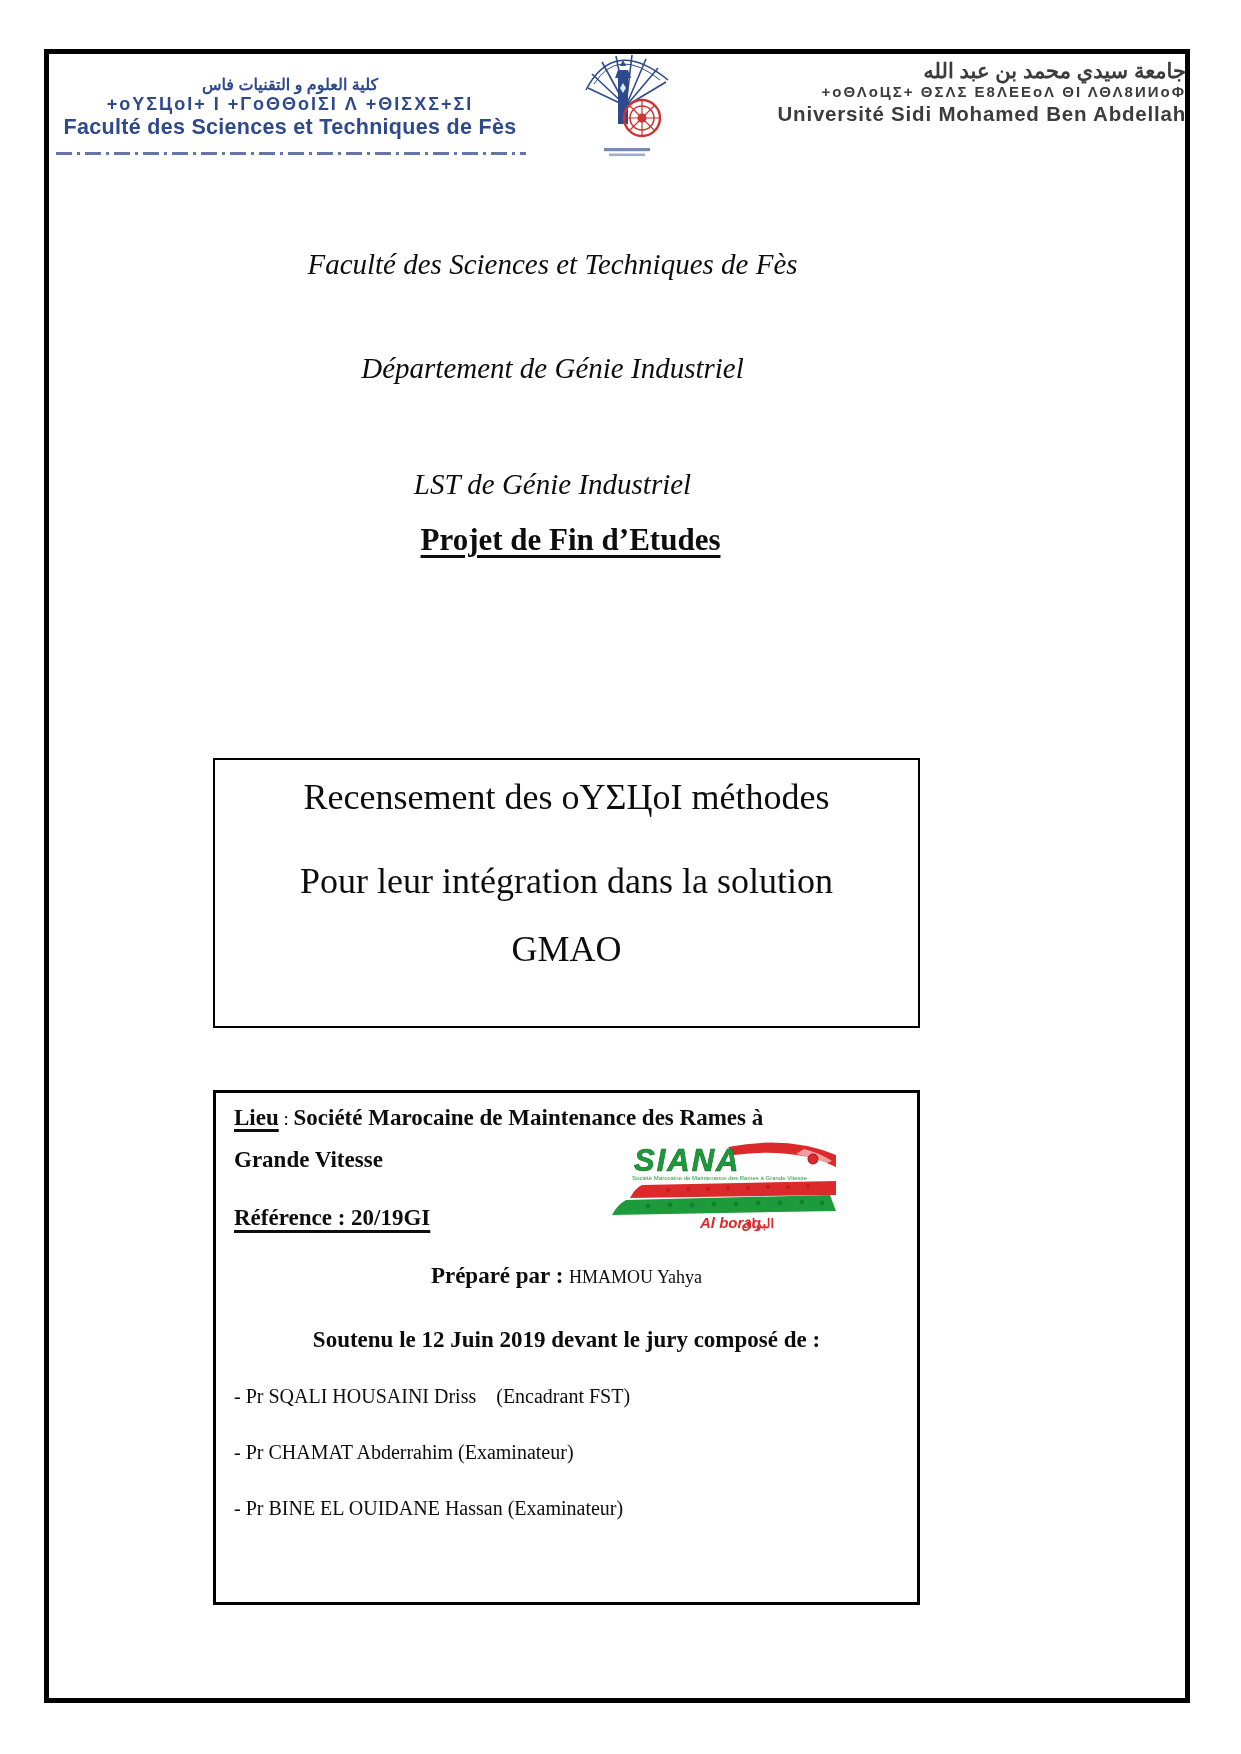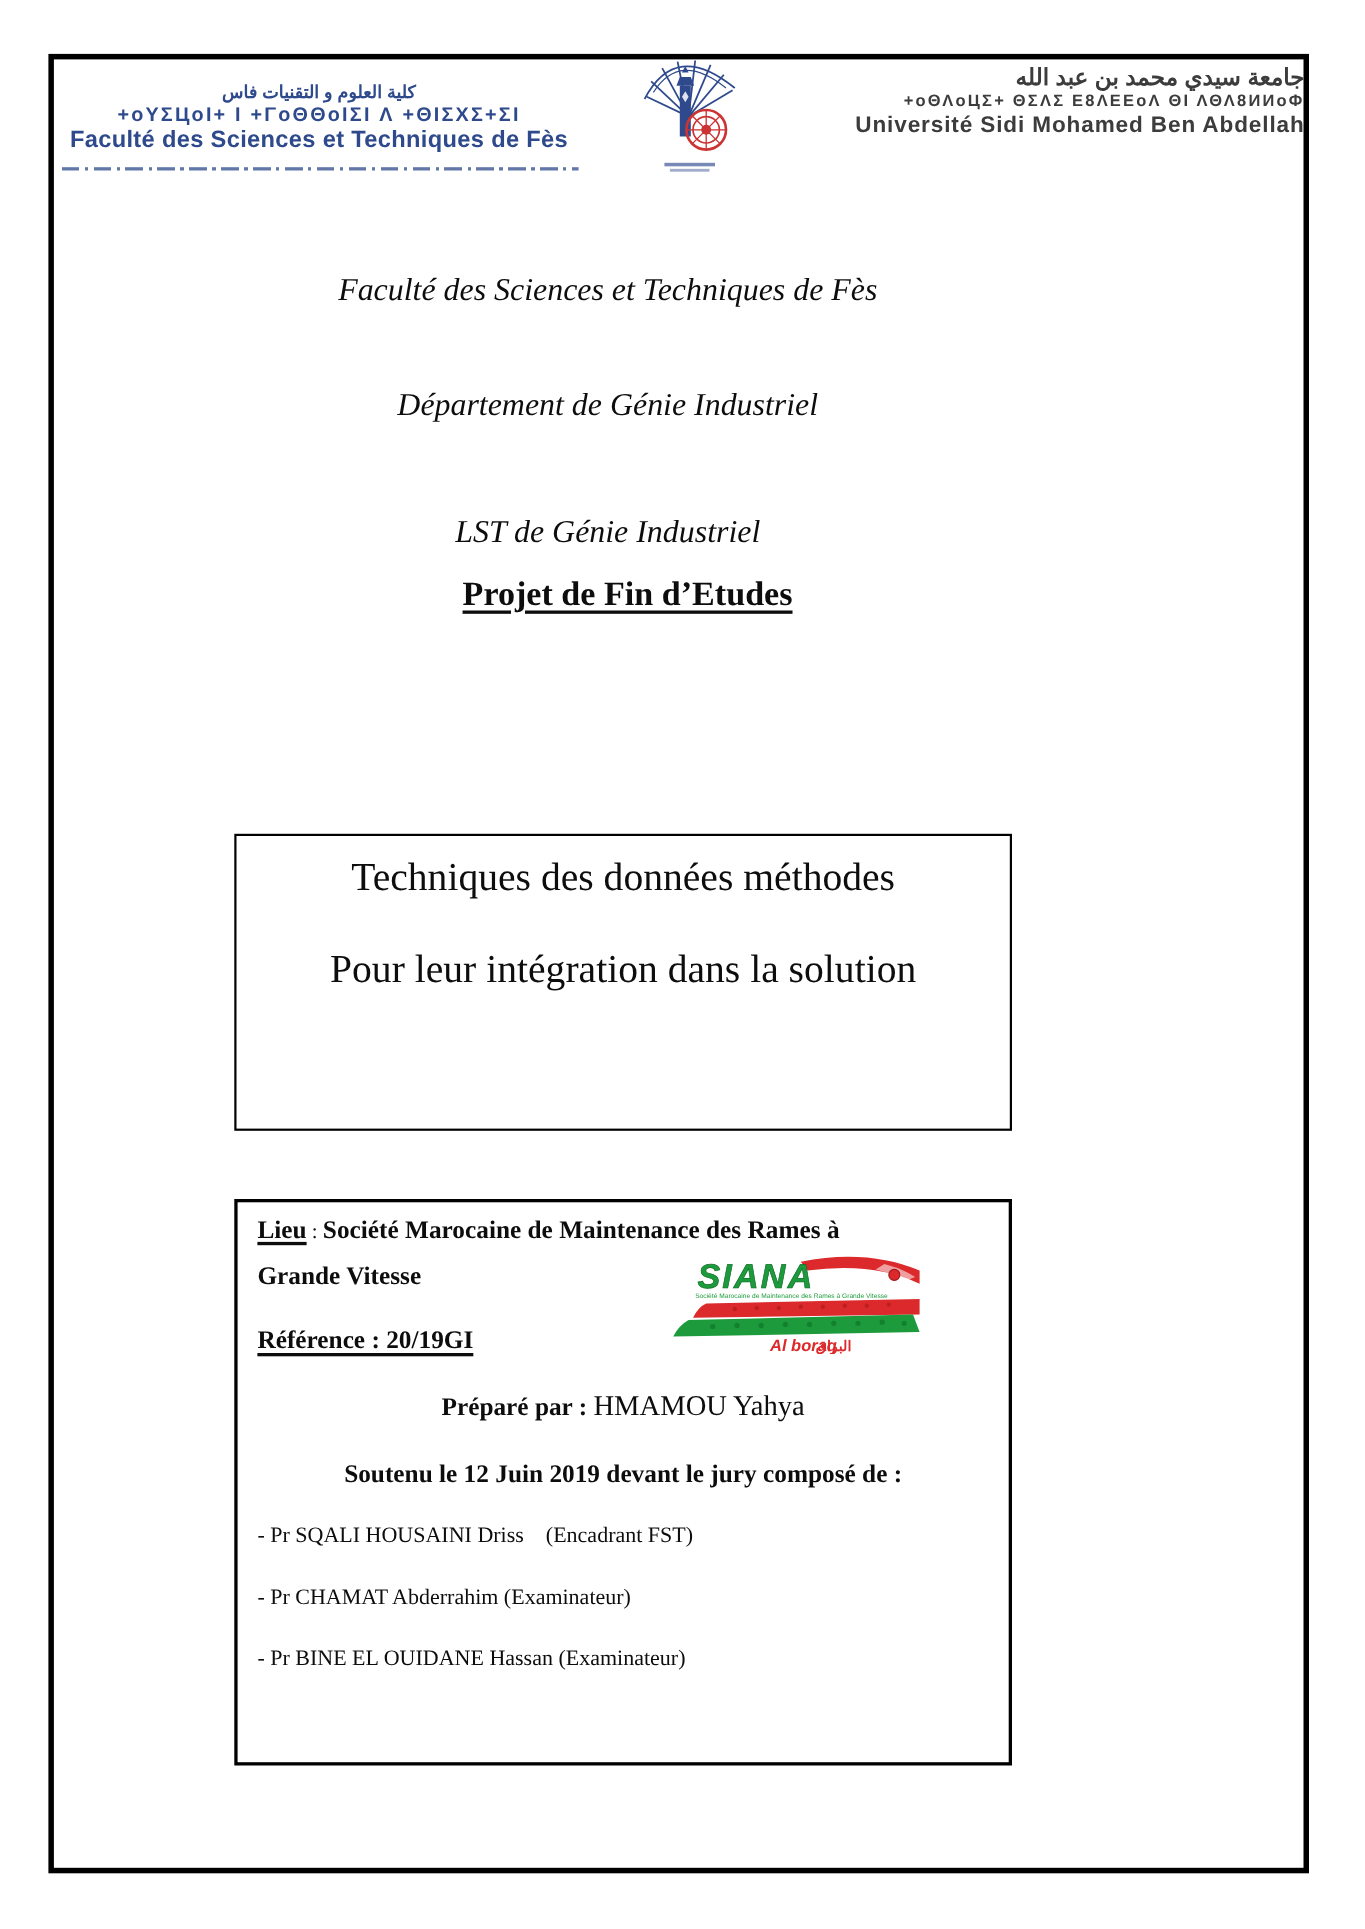--- a/index.html
+++ b/index.html
@@ -111,7 +111,7 @@
 <div class="centerline pfe" style="top:522px;">Projet de Fin d’Etudes</div>
 
 <div class="title-box">
-  <div class="title-line" style="top:18px;">Techniques des données méthodes</div>
+  <div class="title-line" style="top:18px;">Recensement des oYΣЦoI méthodes</div>
   <div class="title-line" style="top:102px;">Pour leur intégration dans la solution</div>
 </div>
 

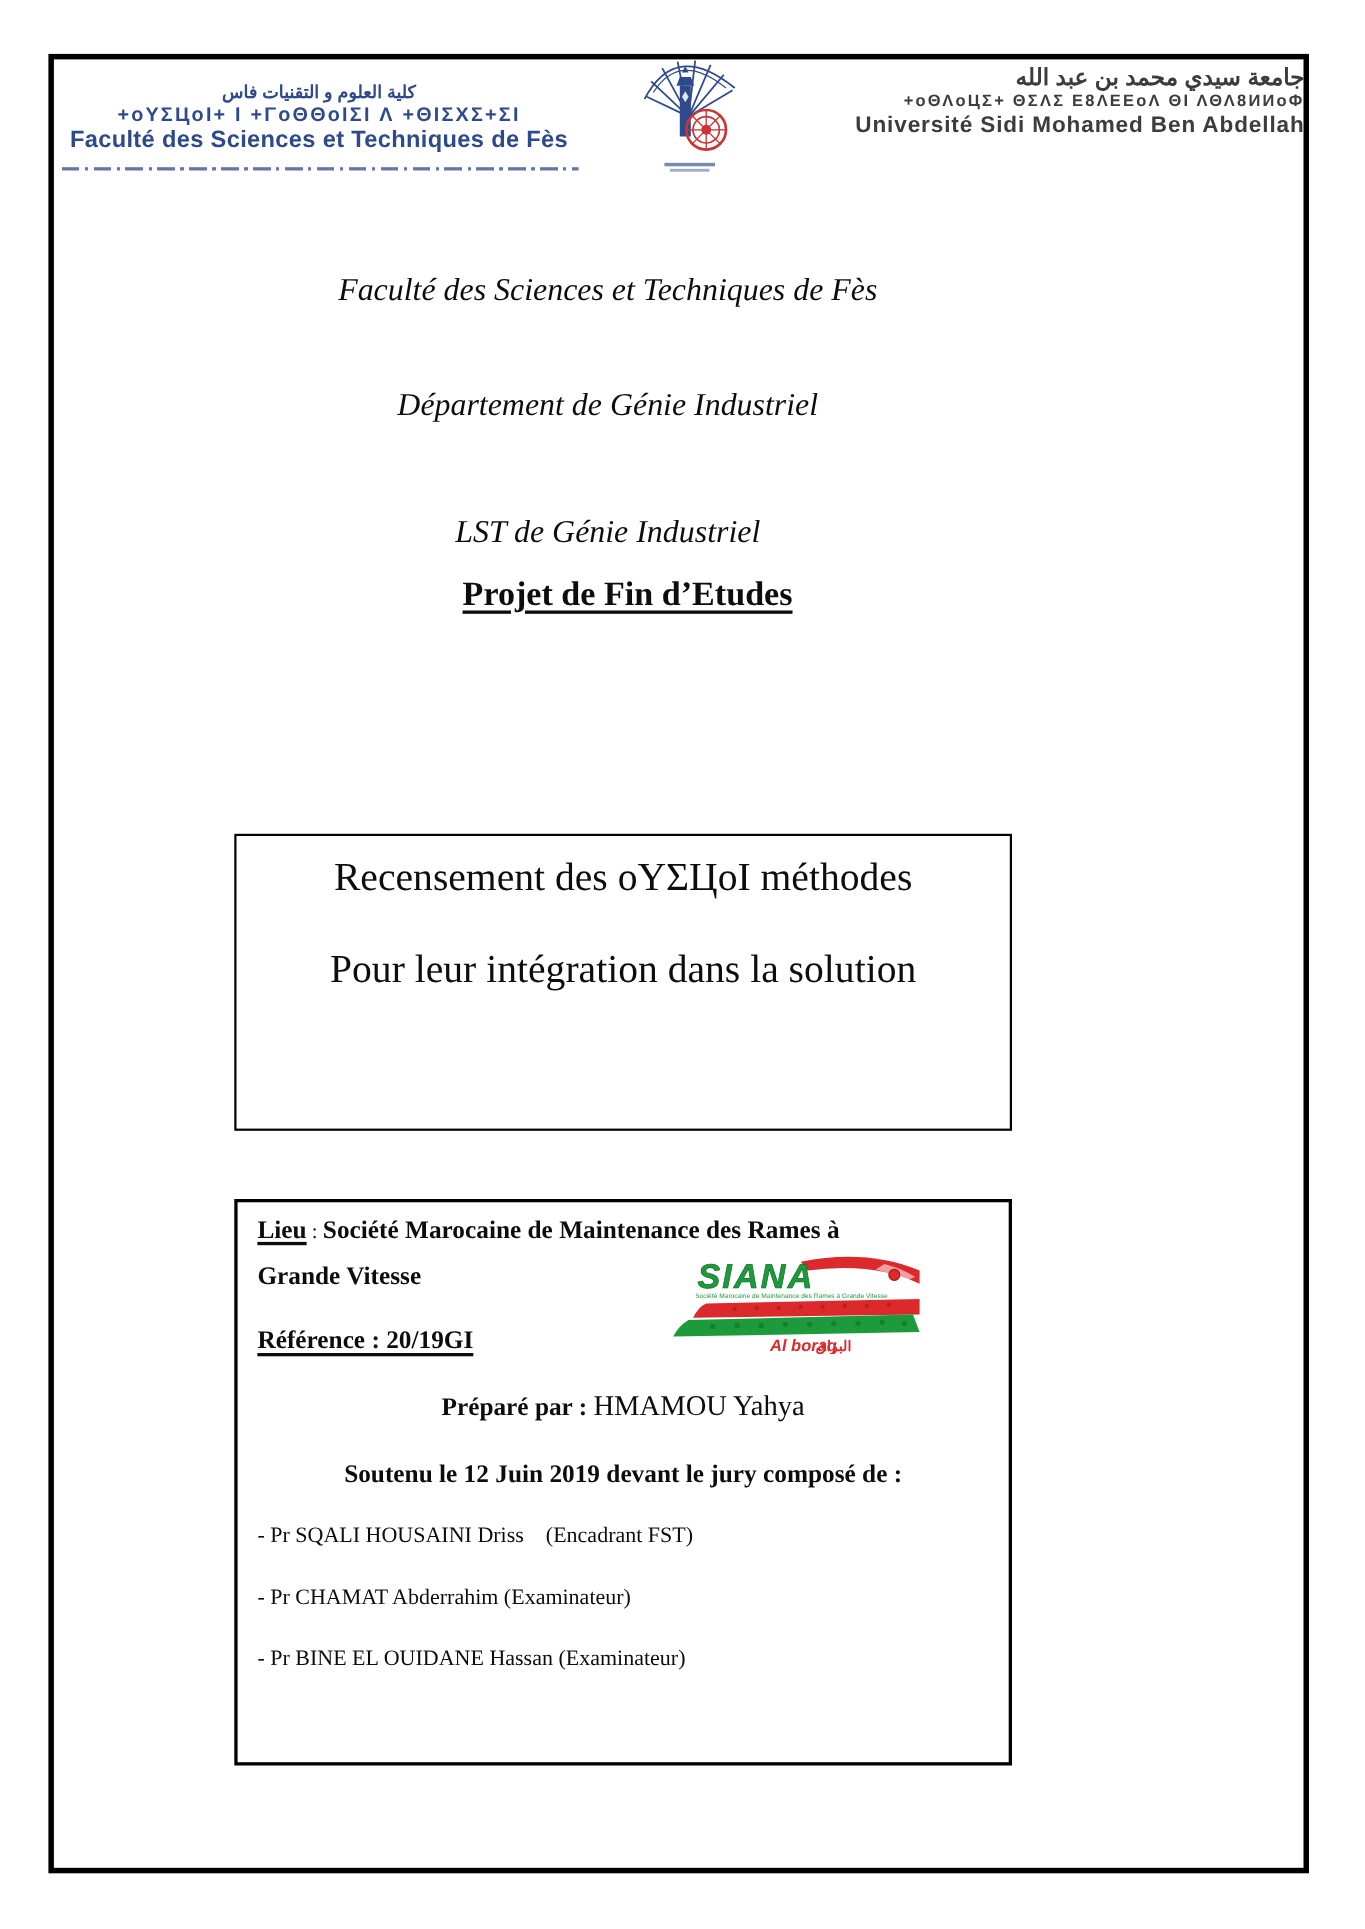--- a/index.html
+++ b/index.html
@@ -113,6 +113,7 @@
 <div class="title-box">
   <div class="title-line" style="top:18px;">Recensement des oYΣЦoI méthodes</div>
   <div class="title-line" style="top:102px;">Pour leur intégration dans la solution</div>
+  <div class="title-line" style="top:170px;">GMAO</div>
 </div>
 
 <div class="info-box">

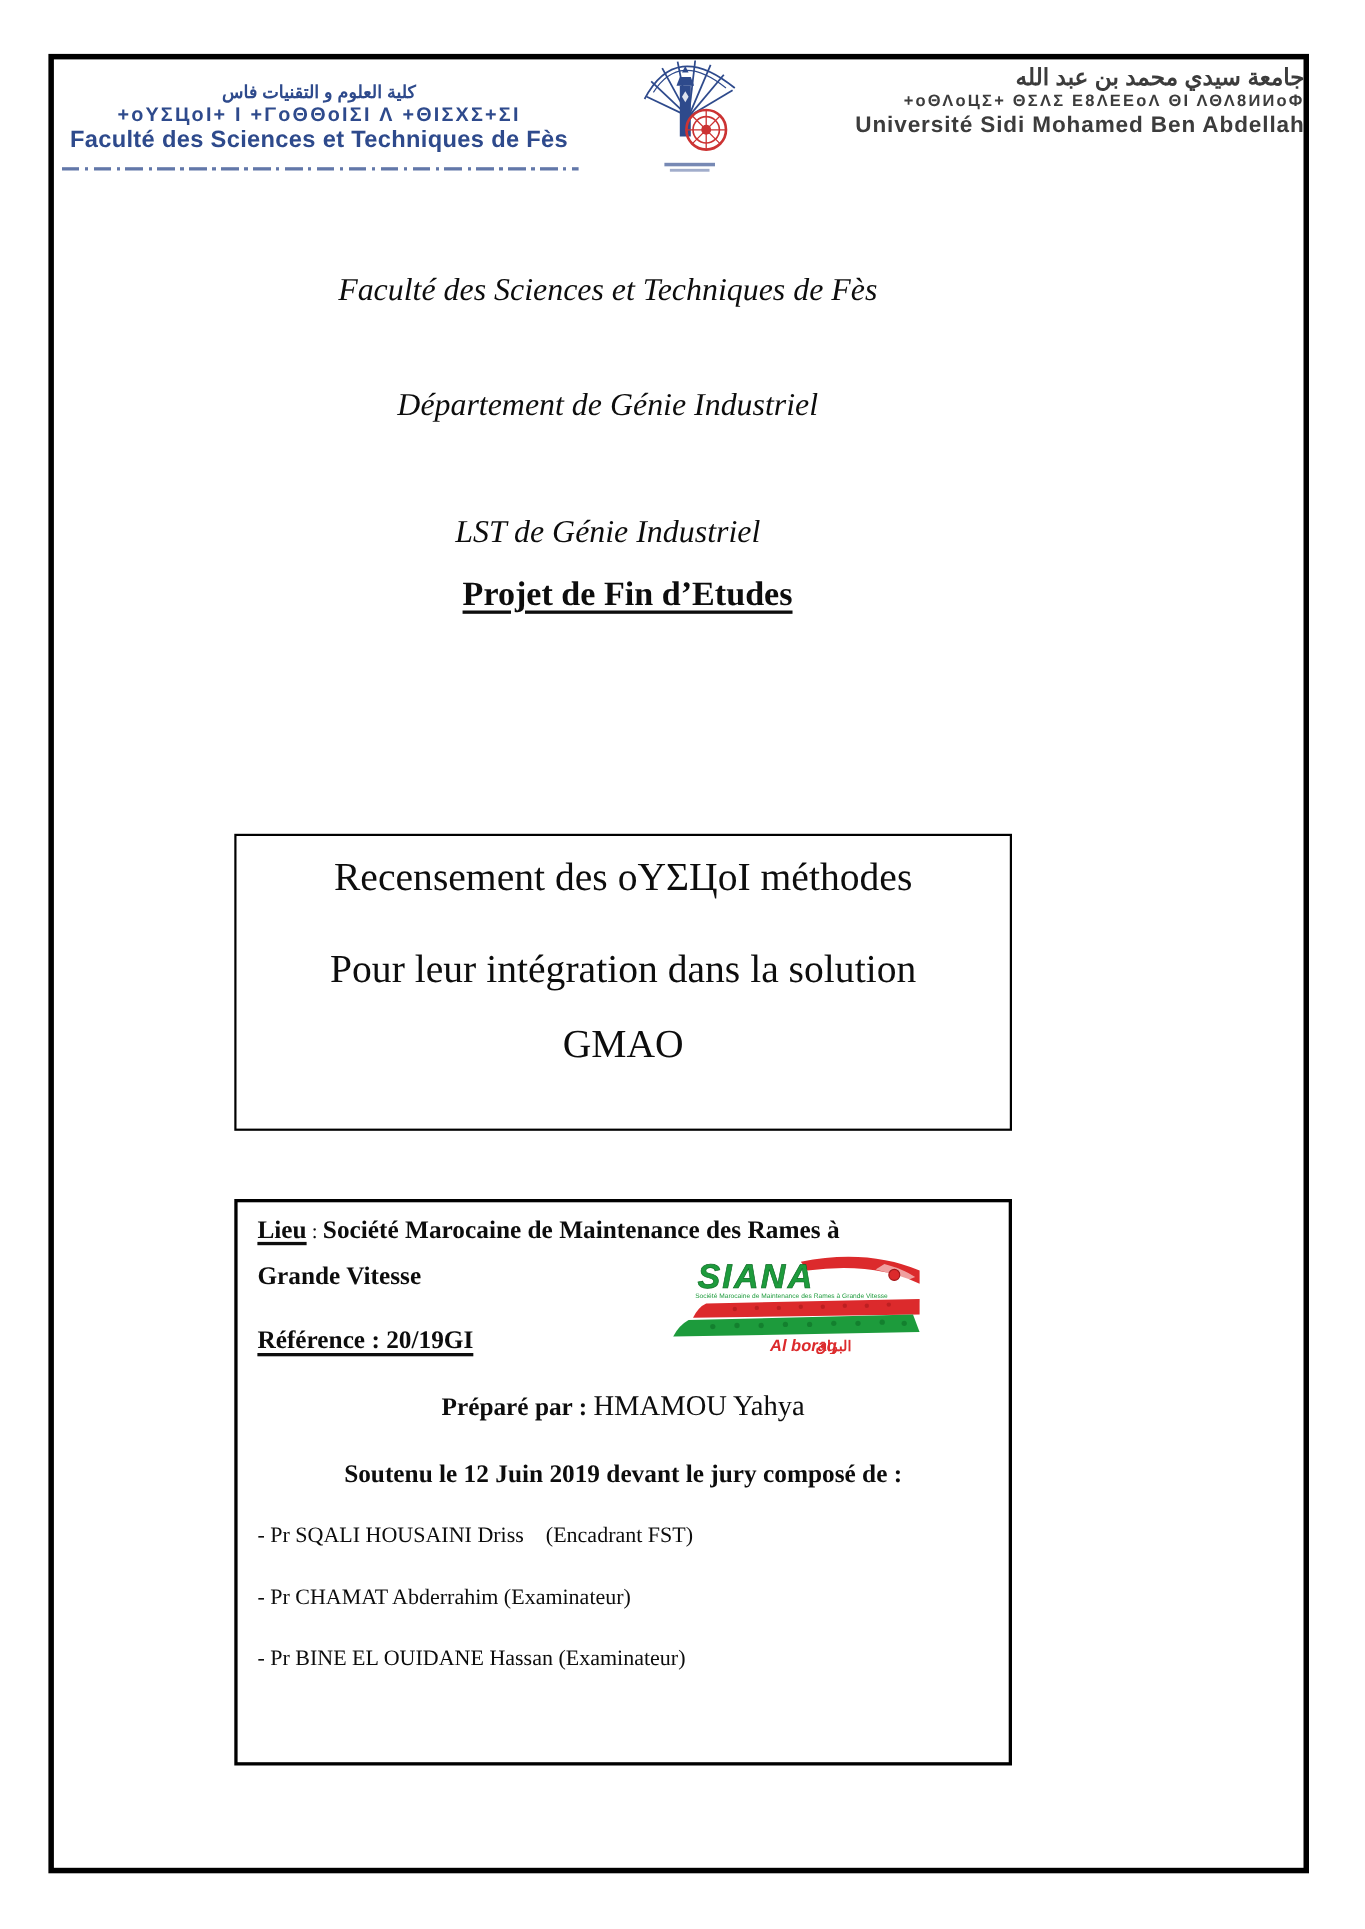--- a/index.html
+++ b/index.html
@@ -44,7 +44,7 @@
   .reference{position:absolute;left:18px;top:112px;text-decoration:underline;text-decoration-thickness:2.5px;text-underline-offset:5px;}
   .siana{position:absolute;left:392px;top:42px;width:232px;height:96px;}
   .prepare{position:absolute;left:0;top:170px;width:100%;text-align:center;}
-  .prepare .val{font-weight:normal;font-size:26px;}
+  .prepare .val{font-weight:normal;font-size:18px;}
   .soutenu{position:absolute;left:0;top:234px;width:100%;text-align:center;}
   .jury-line{position:absolute;left:18px;font-size:20px;white-space:pre;}
   .jury-0{top:292px;}

